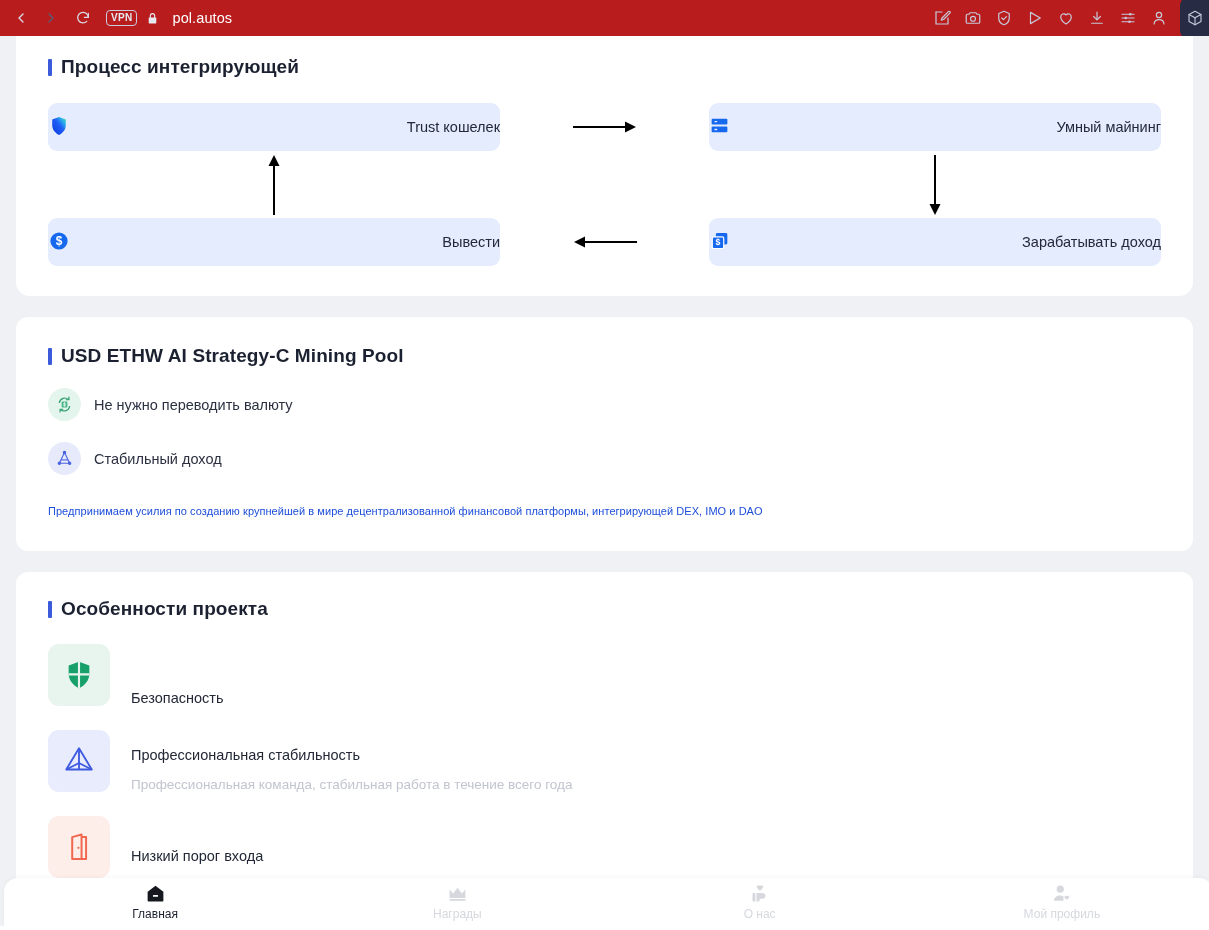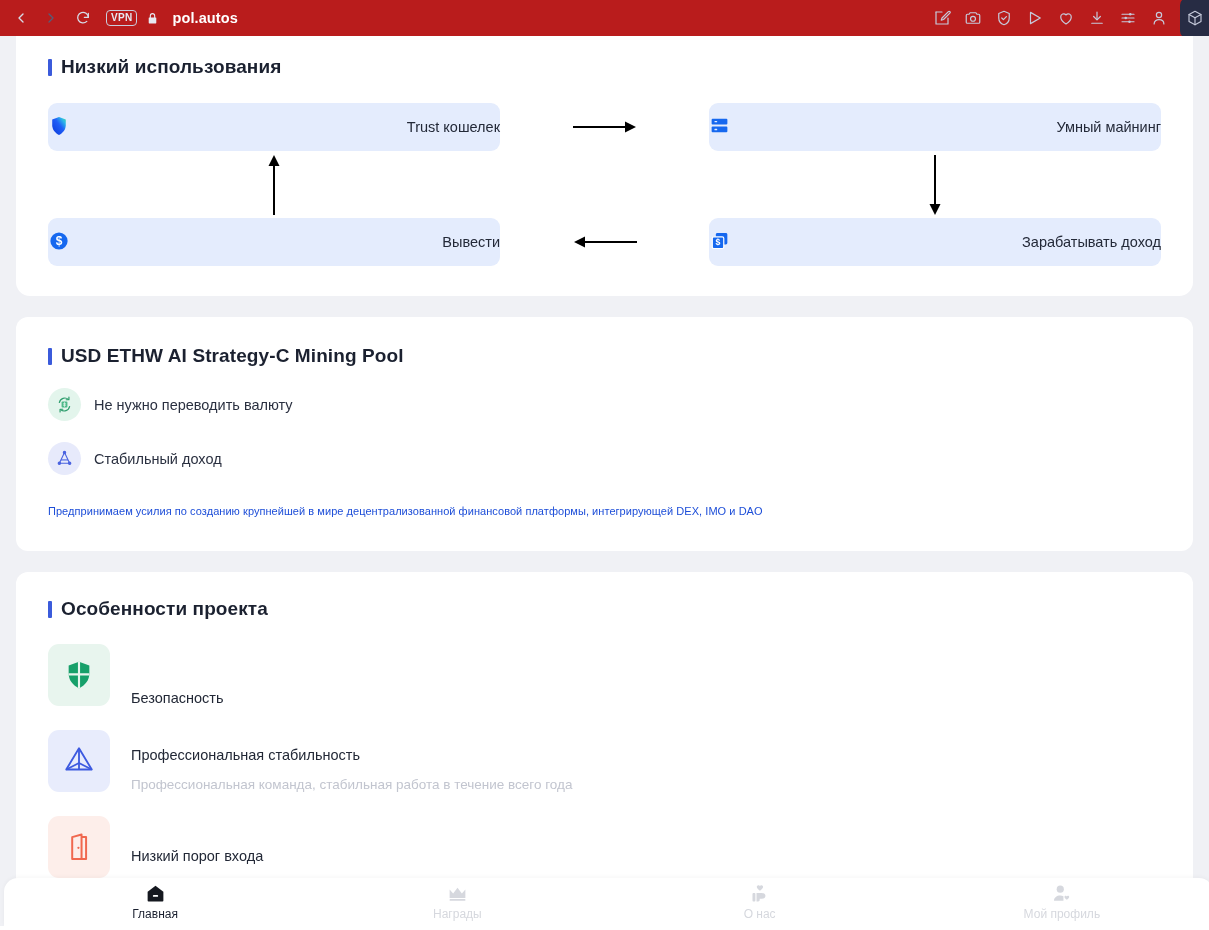--- a/index.html
+++ b/index.html
@@ -46,7 +46,6 @@
     color: #ffffff;
     font-size: 14.5px;
     letter-spacing: .1px;
-    font-weight: bold;
   }
   .toolbar-right {
     margin-left: auto;

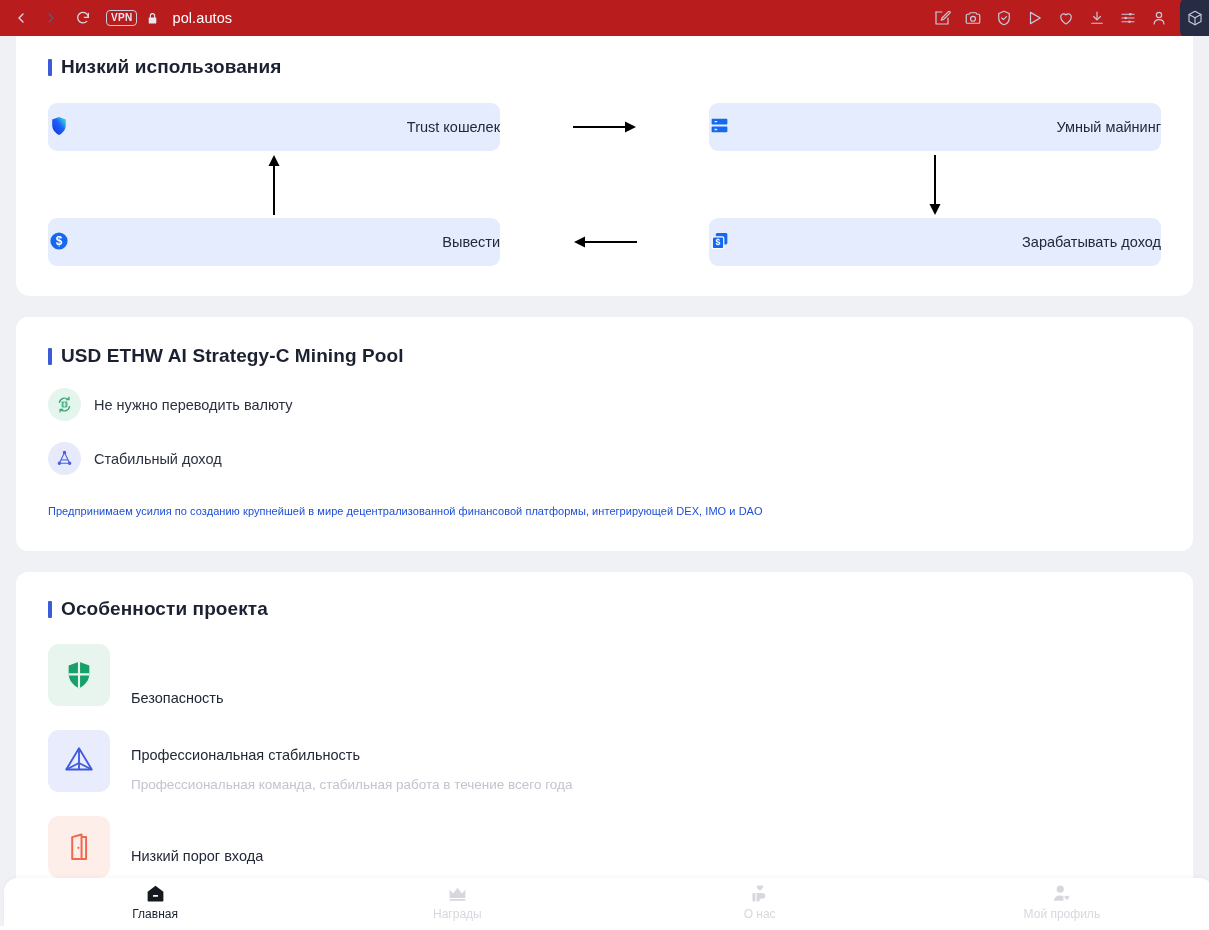--- a/index.html
+++ b/index.html
@@ -286,7 +286,7 @@
   <div class="card process-card">
     <div class="sec-head">
       <span class="bar"></span>
-      <span>Низкий использования</span>
+      <span>Процесс интегрирующей</span>
     </div>
 
     <div class="process-grid">

